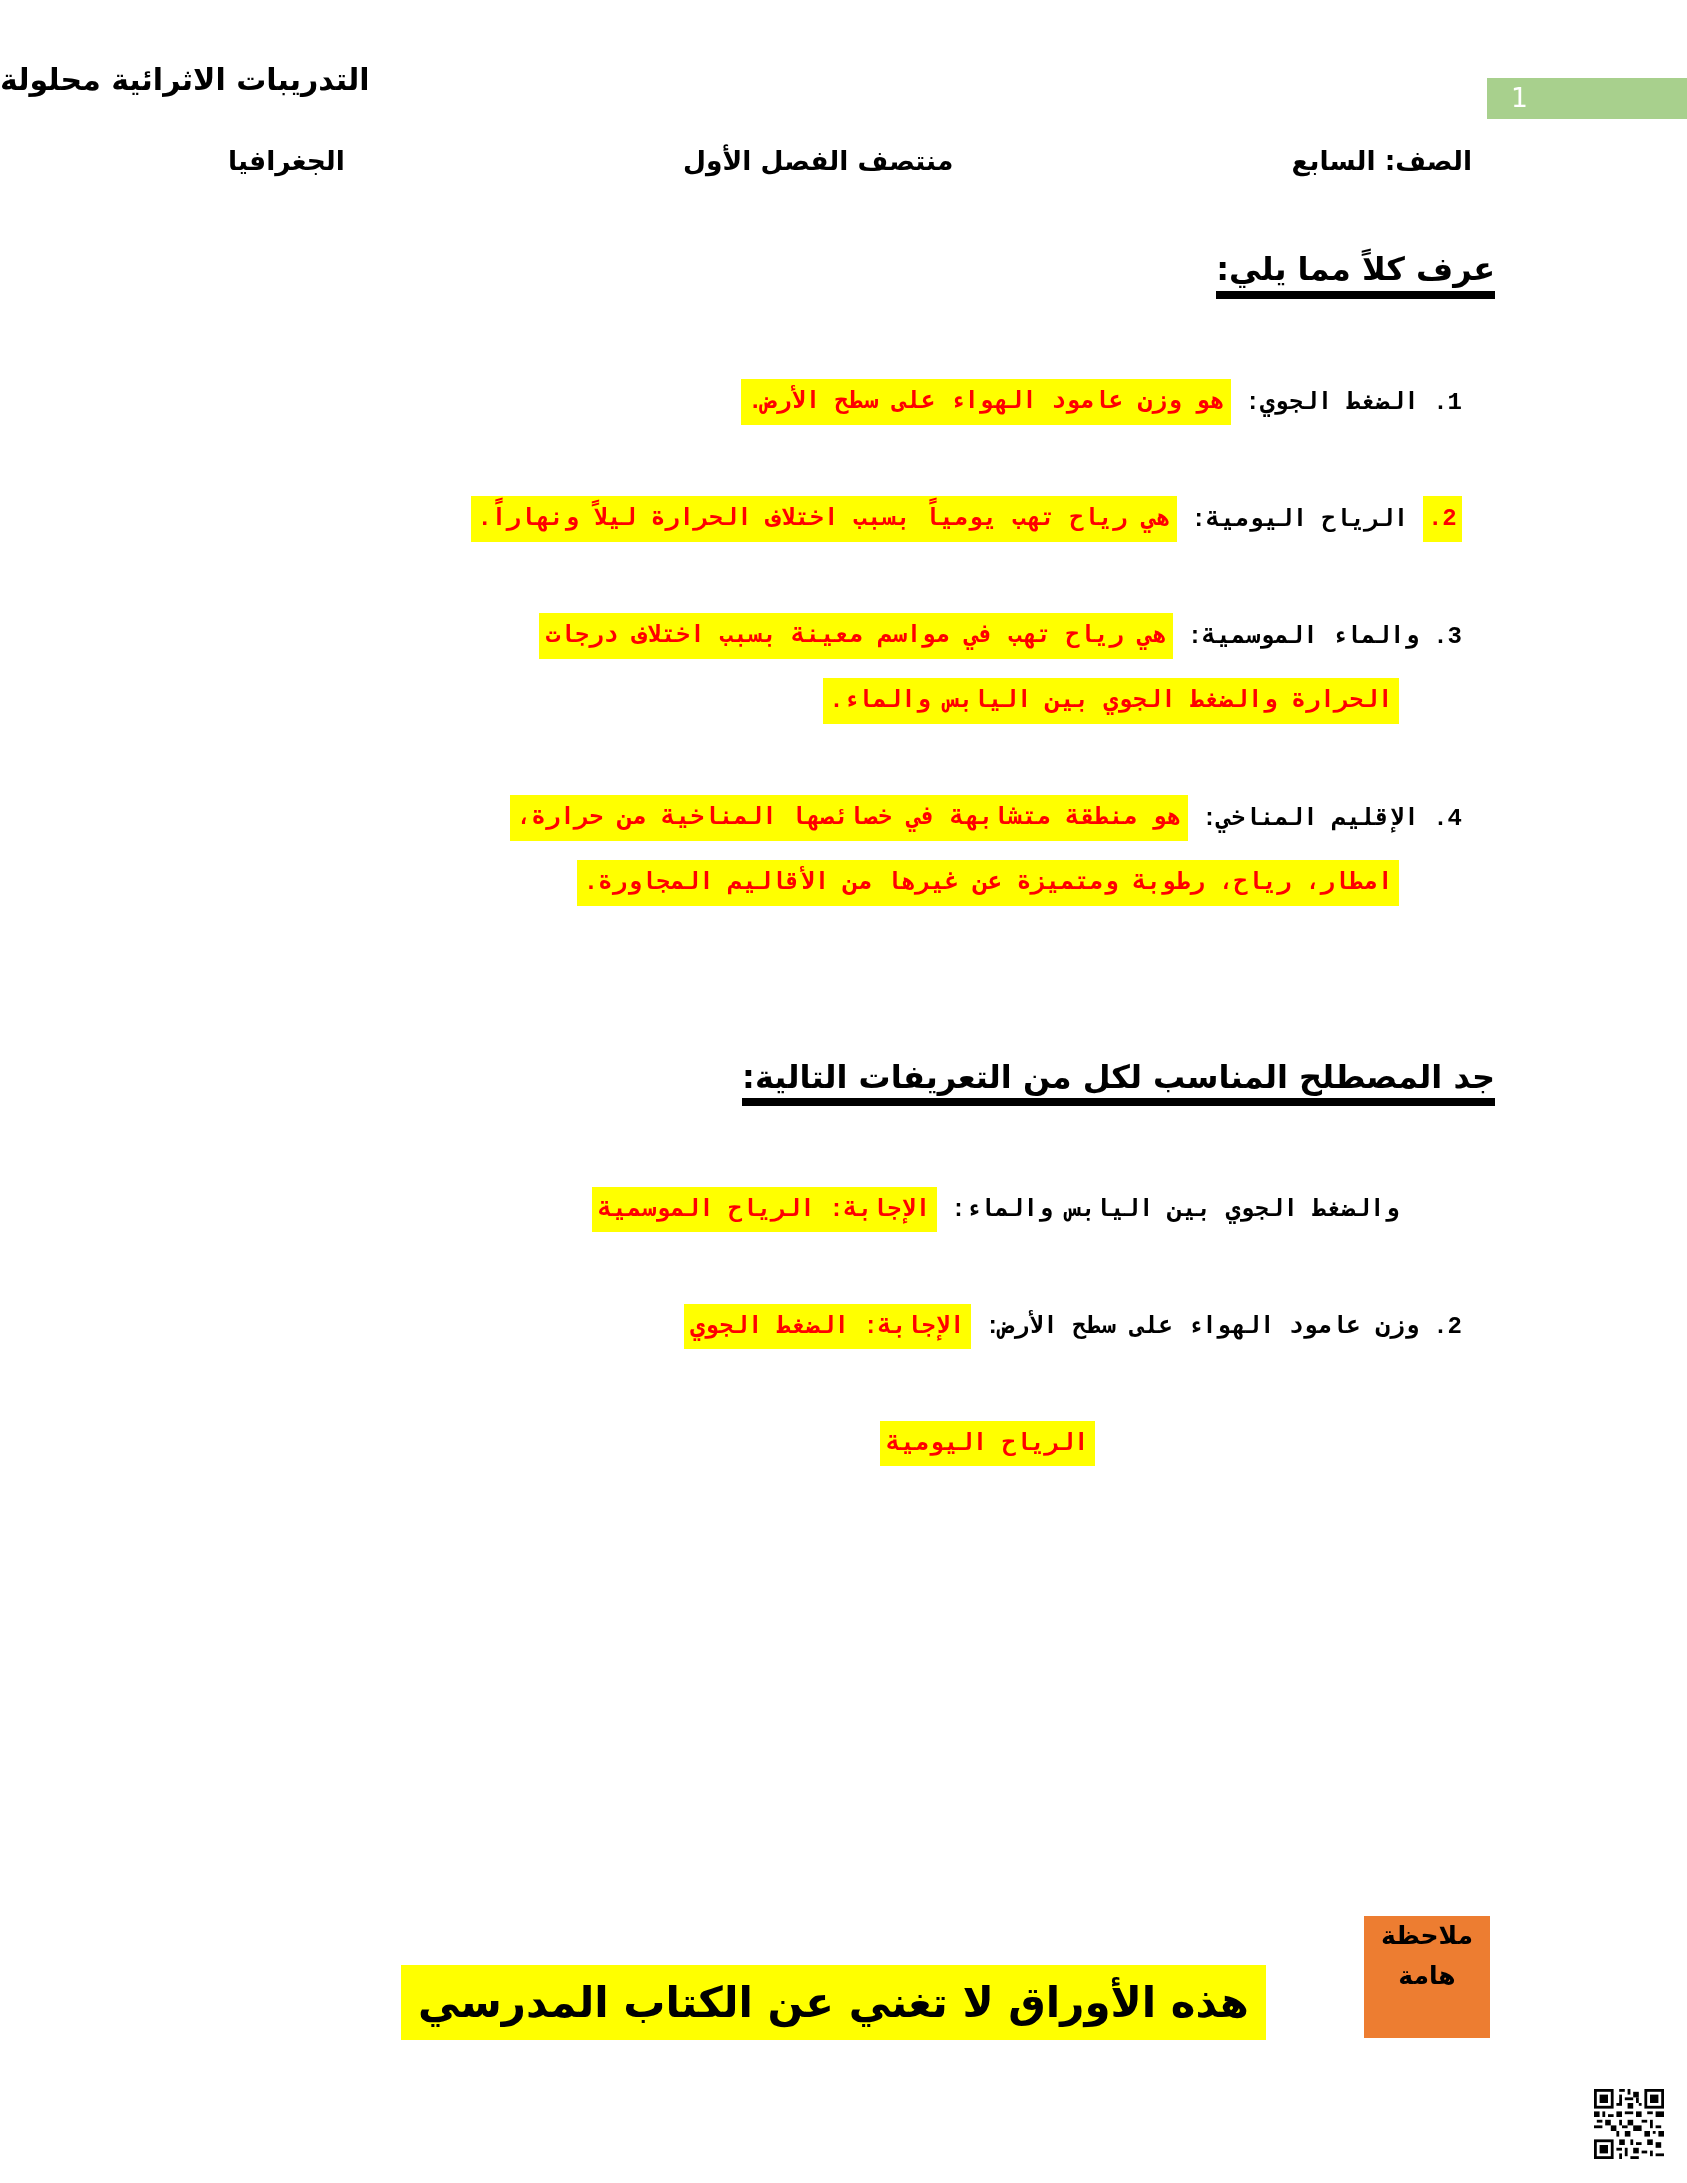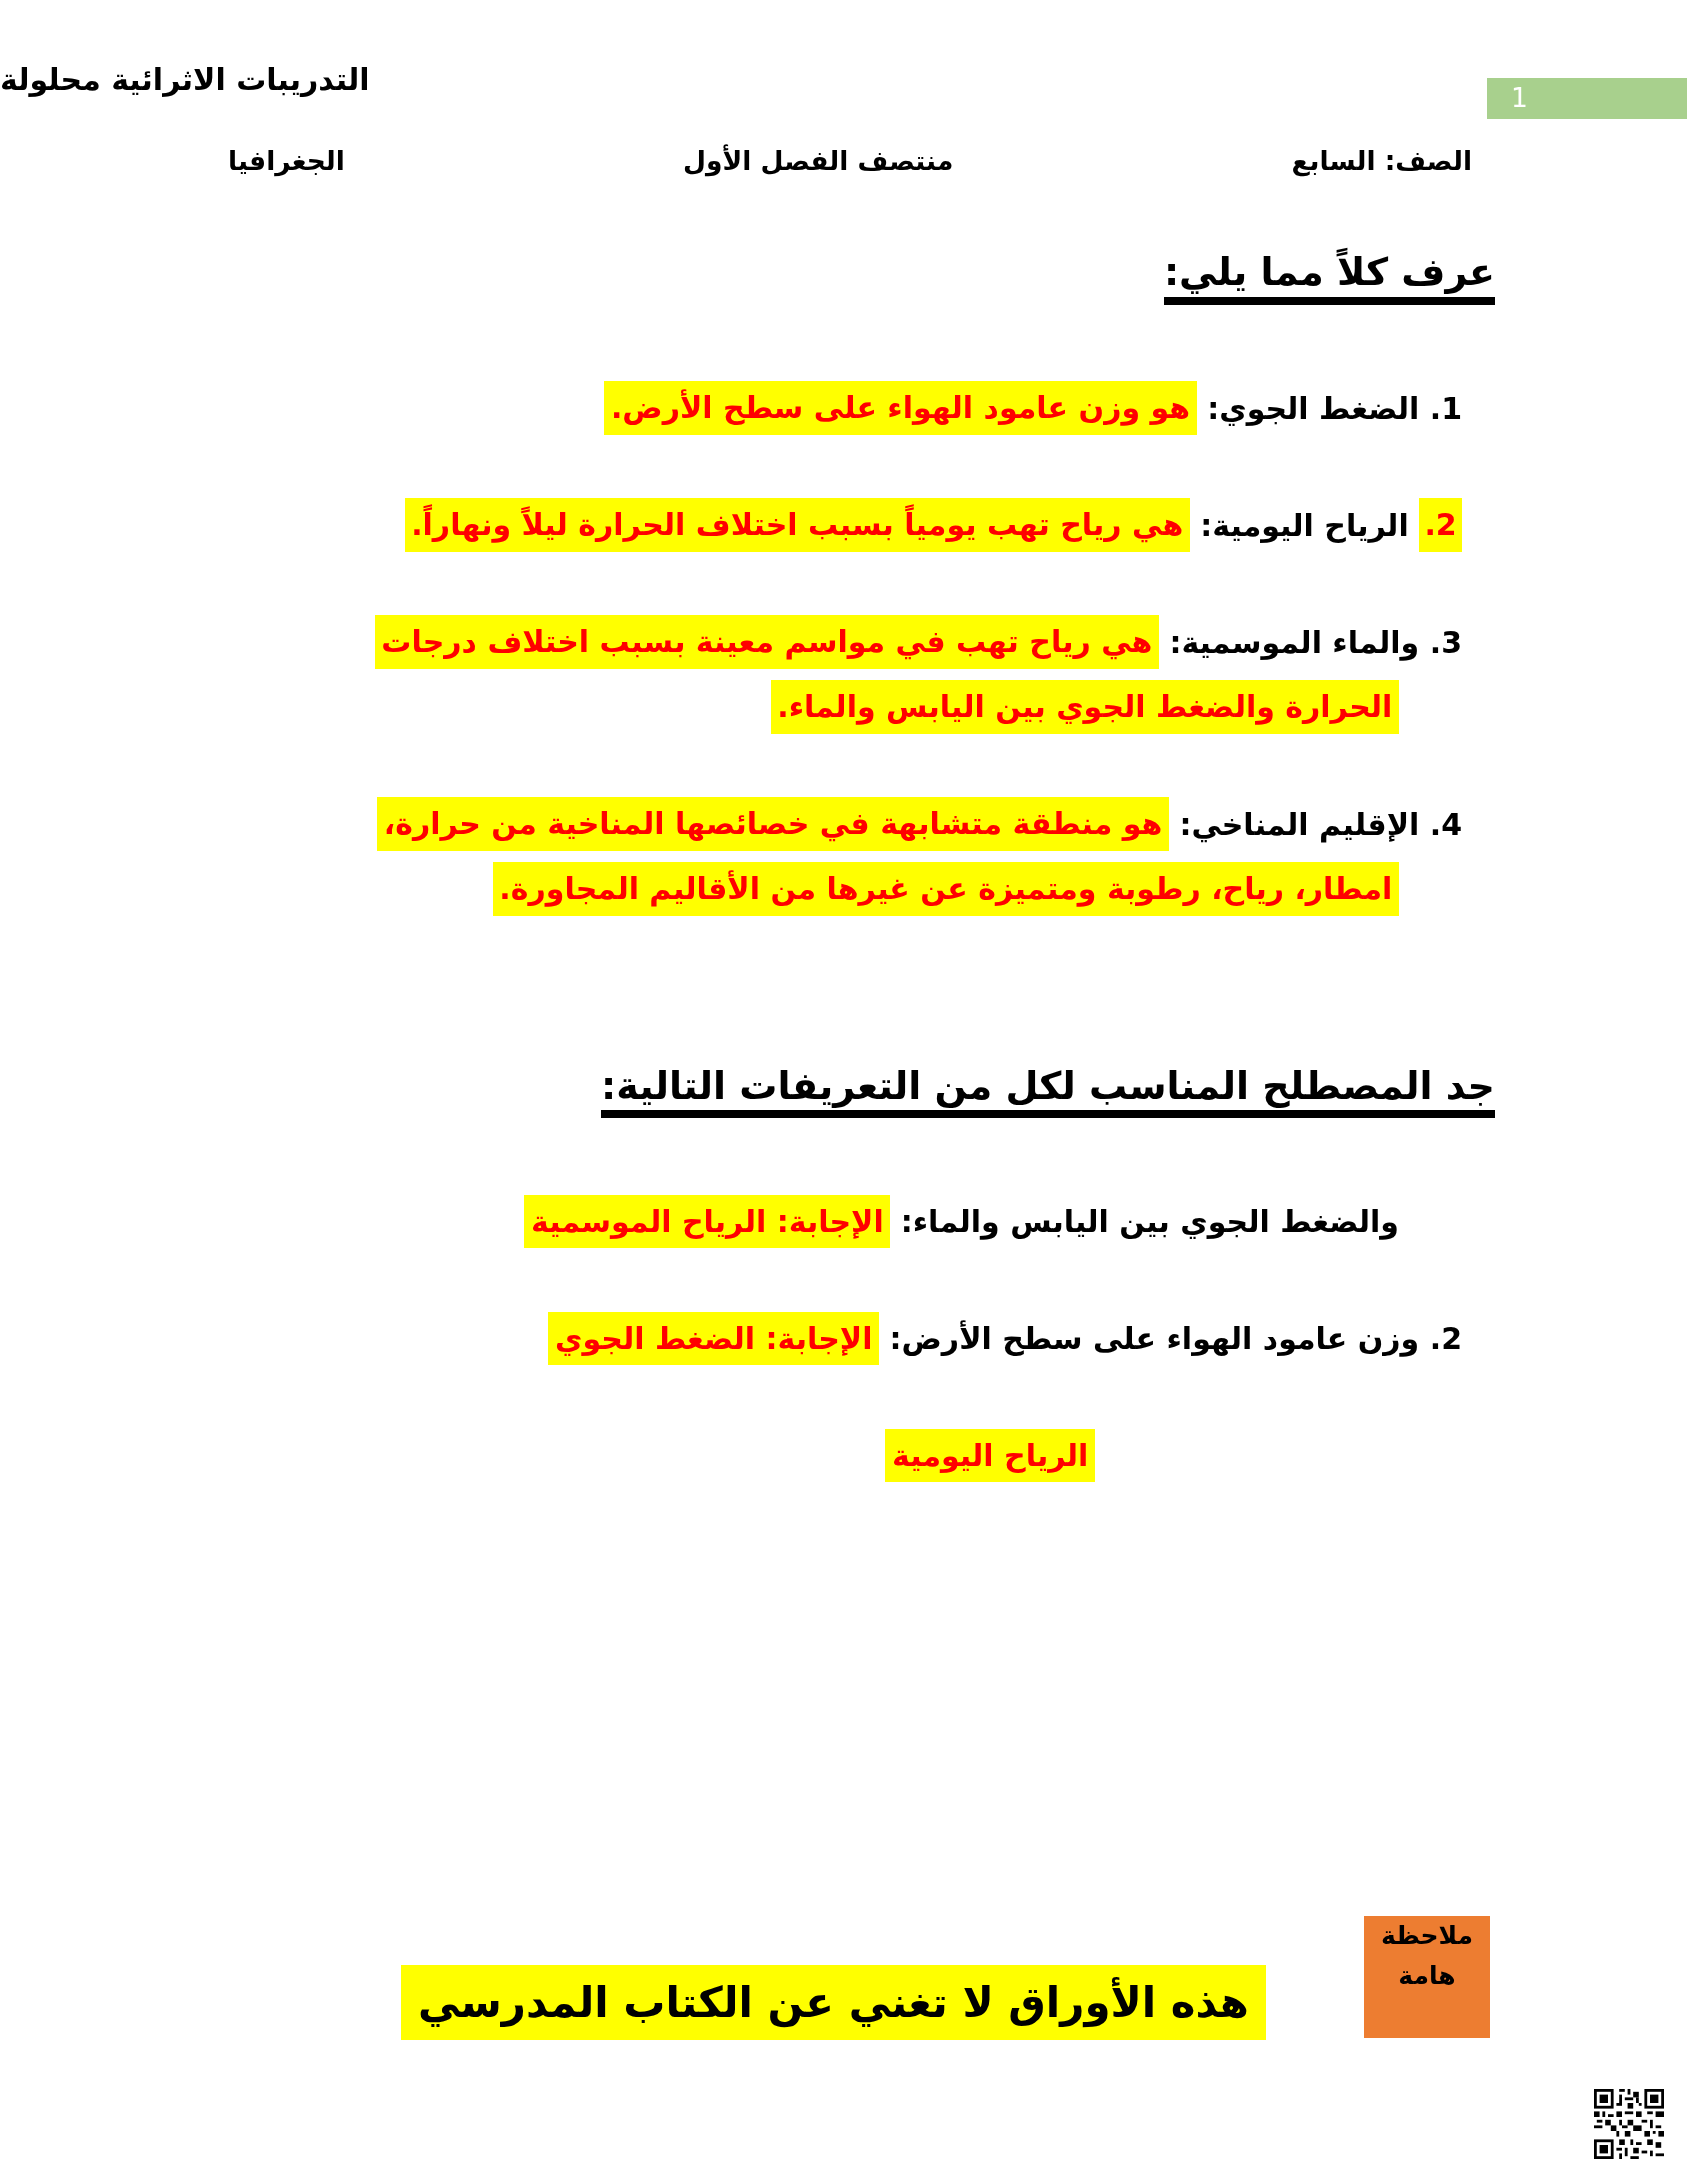--- a/index.html
+++ b/index.html
@@ -47,7 +47,7 @@
     padding-left:192px; 
     text-align:right;
     padding-right:192px;
-    font-size:38px;
+    font-size:32px;
     font-weight:bold;
   }
   .section-heading .u {

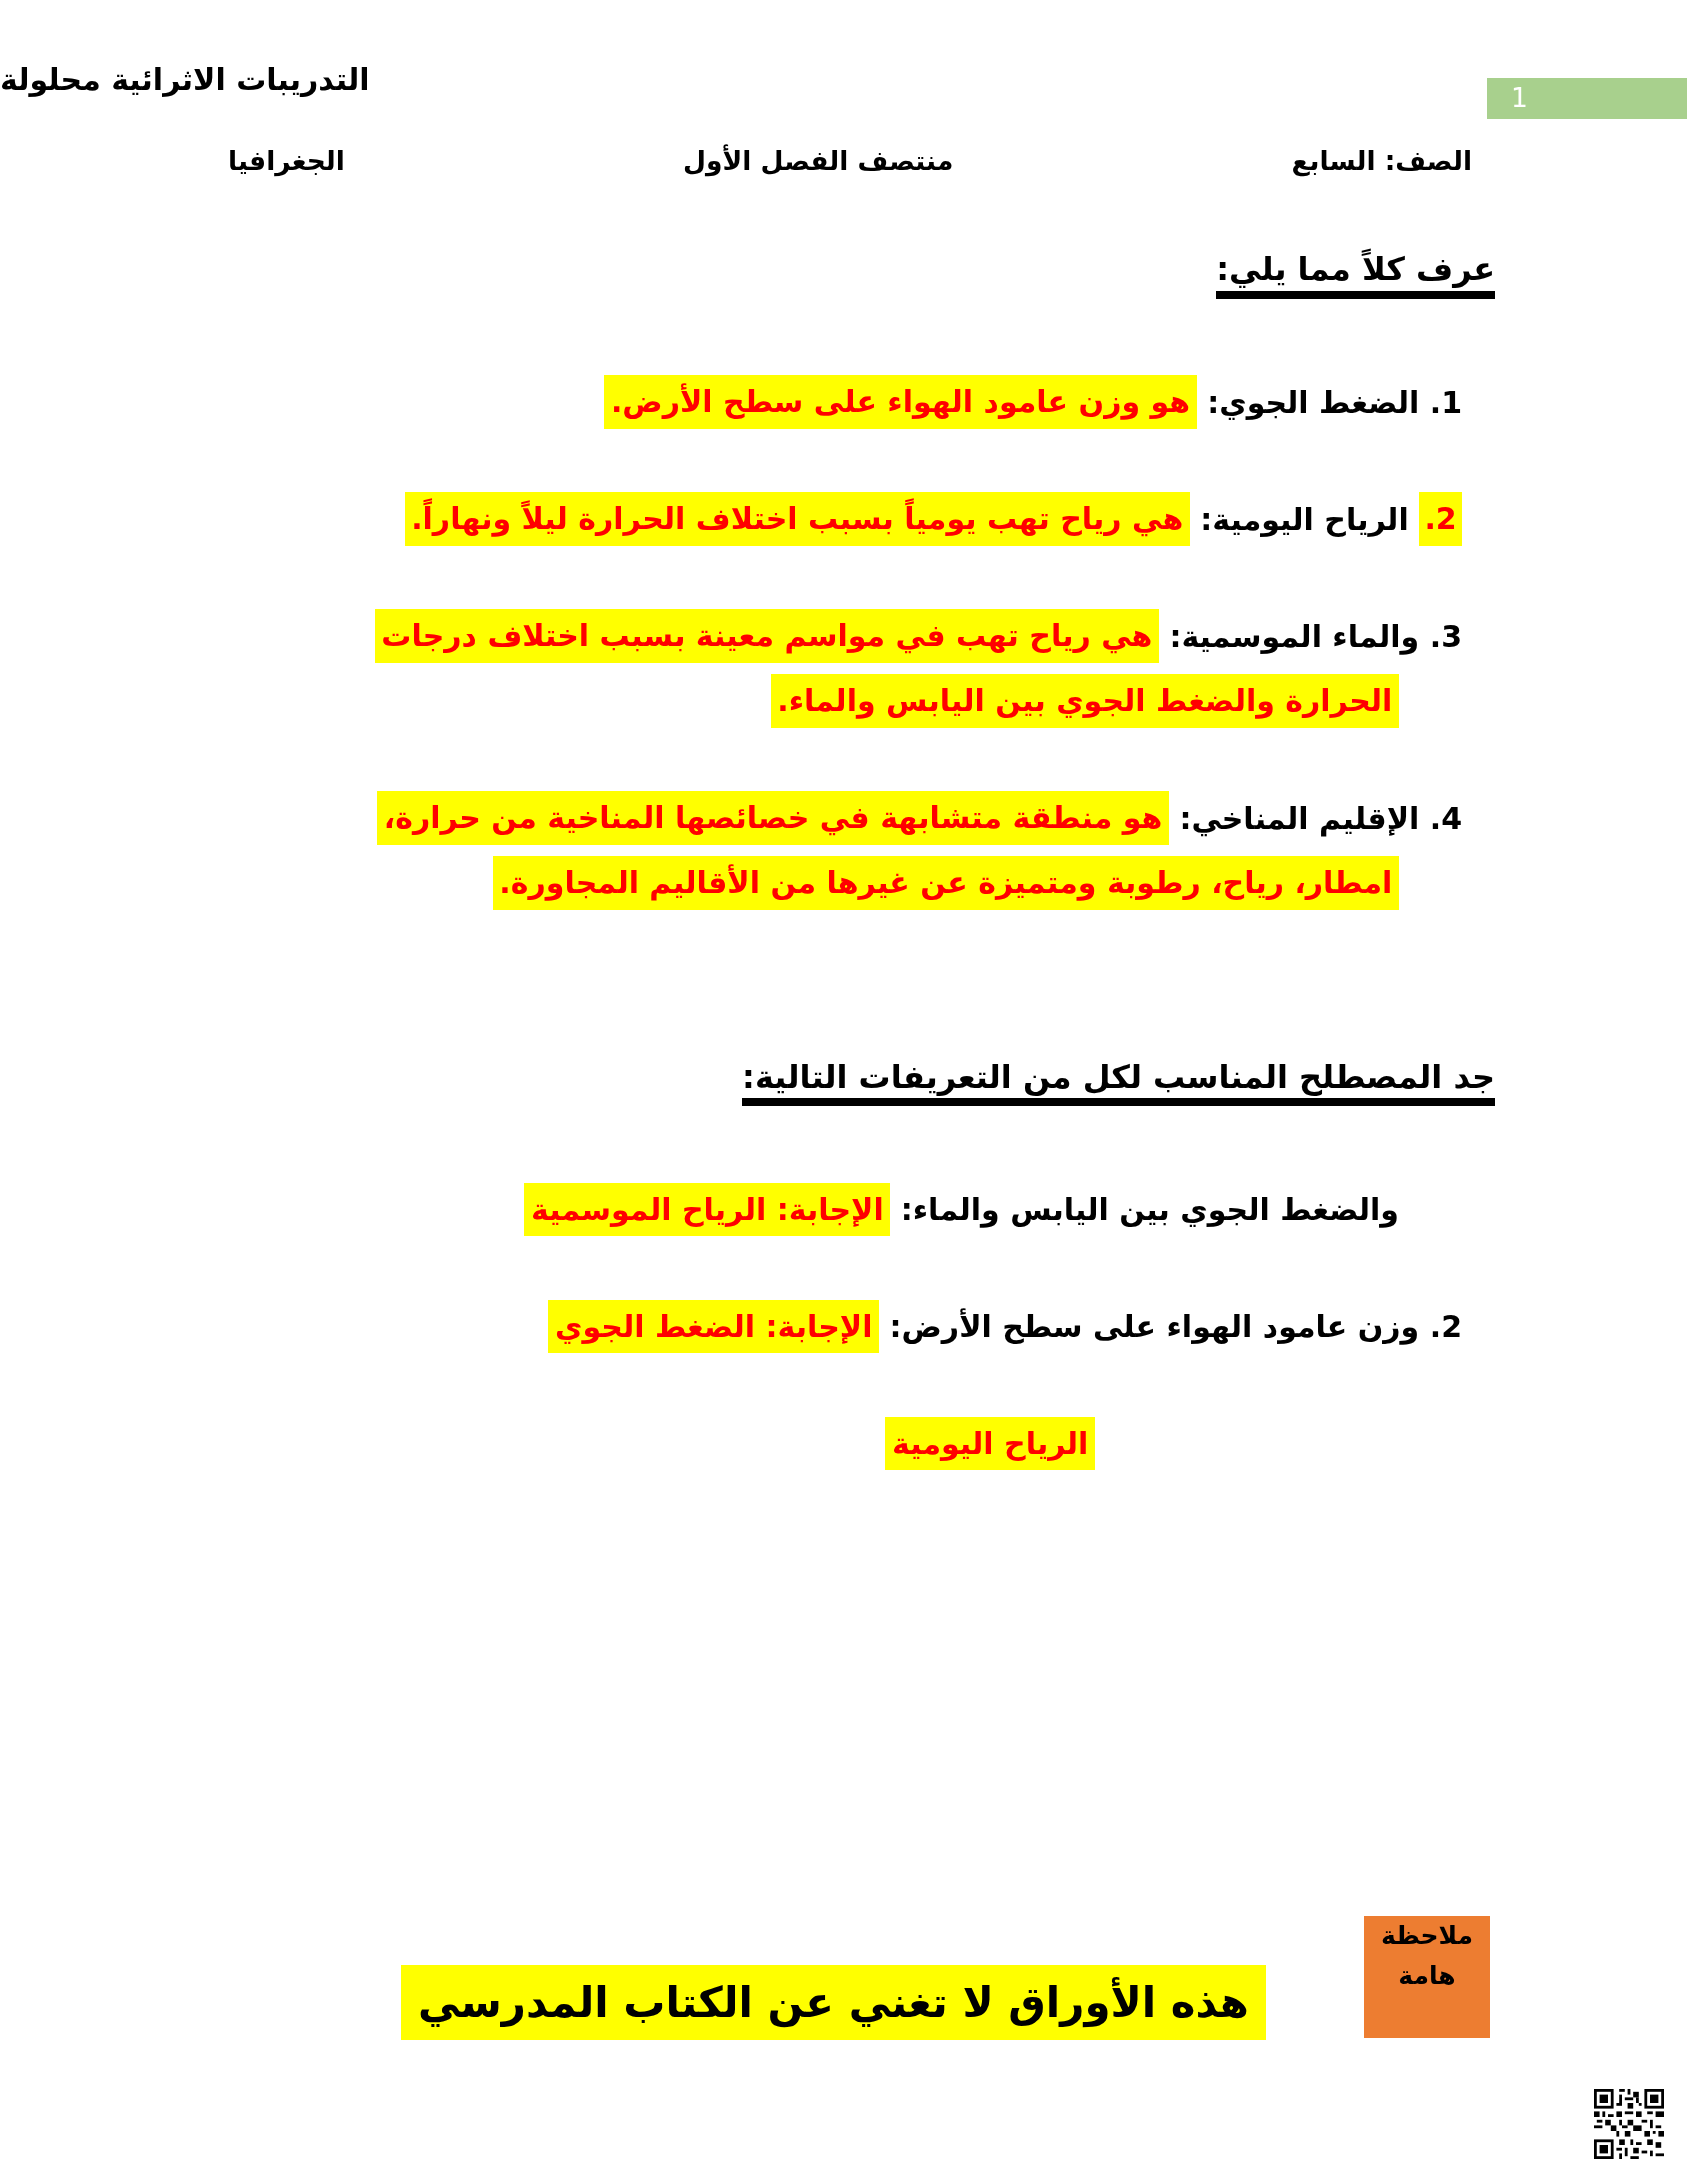--- a/index.html
+++ b/index.html
@@ -57,7 +57,7 @@
   }
   .section-heading.second { margin-top:142px;text-align:right; }
   
-  .qlist { margin-top:71px; font-size:30px; font-weight:bold; }
+  .qlist { margin-top:71px; font-size:24px; font-weight:bold;font-family:Liberation Mono, monospace; }
   .item  { padding-right:225px; margin-bottom:52px; }
   .line  { line-height:65px; text-align:right; white-space:nowrap; }
   .cont  { padding-right:63px; }   

